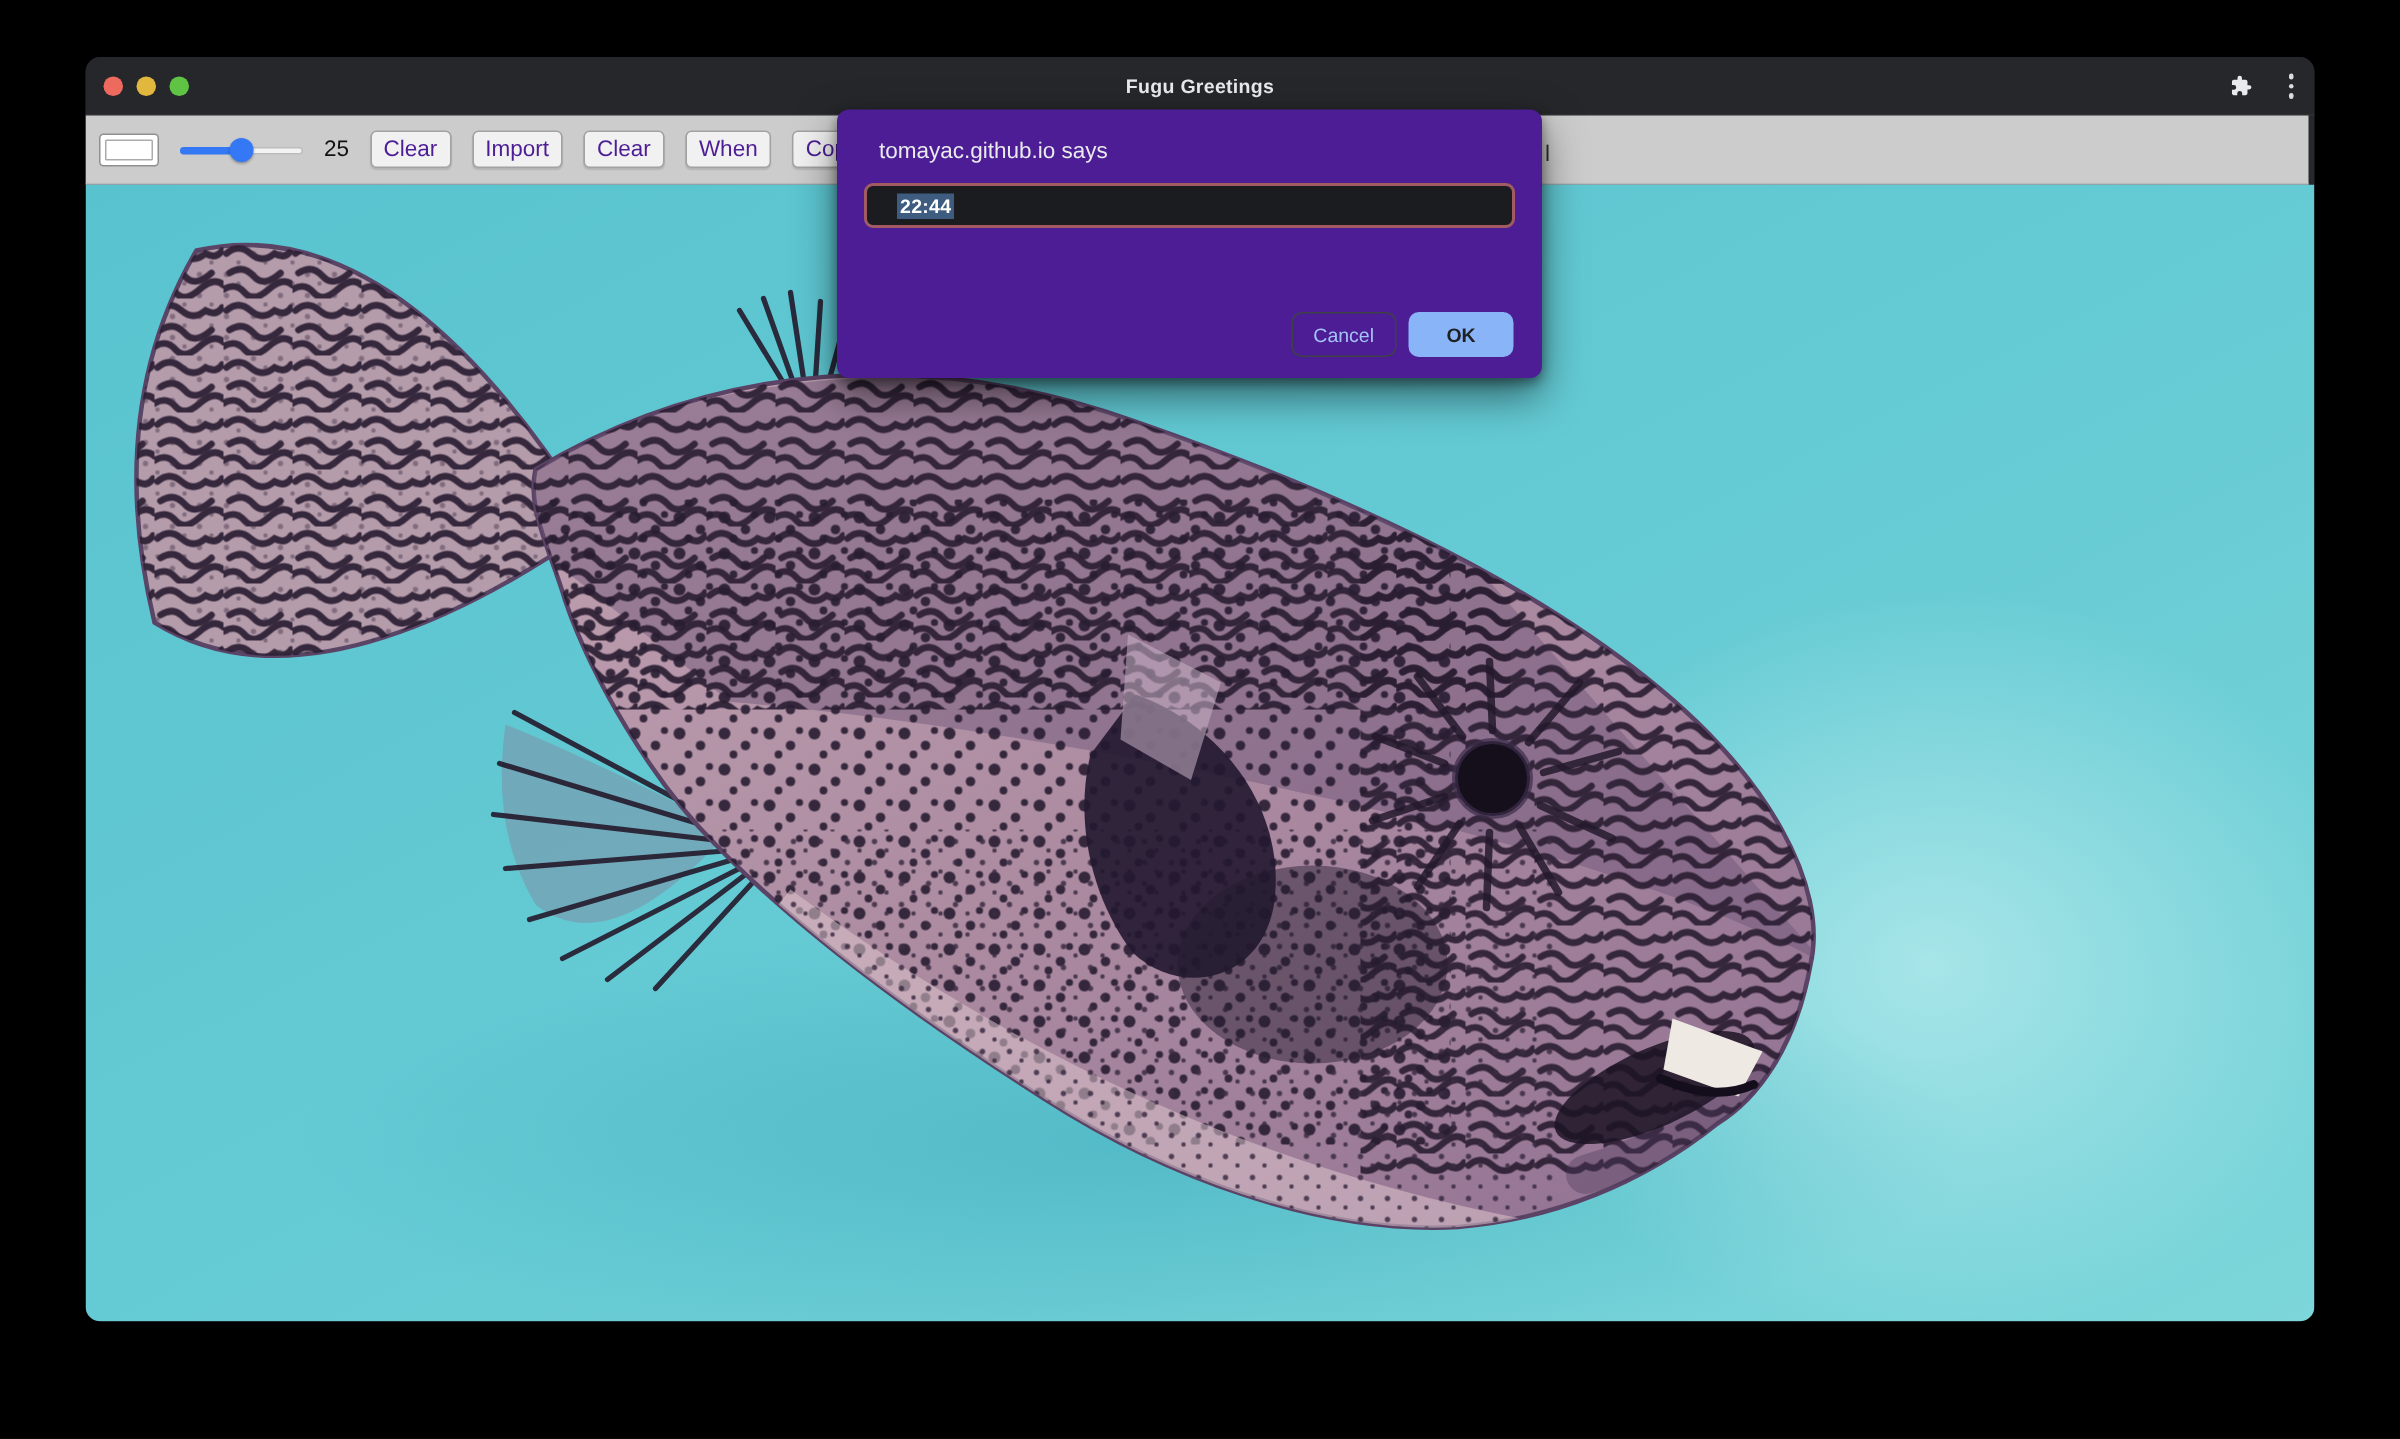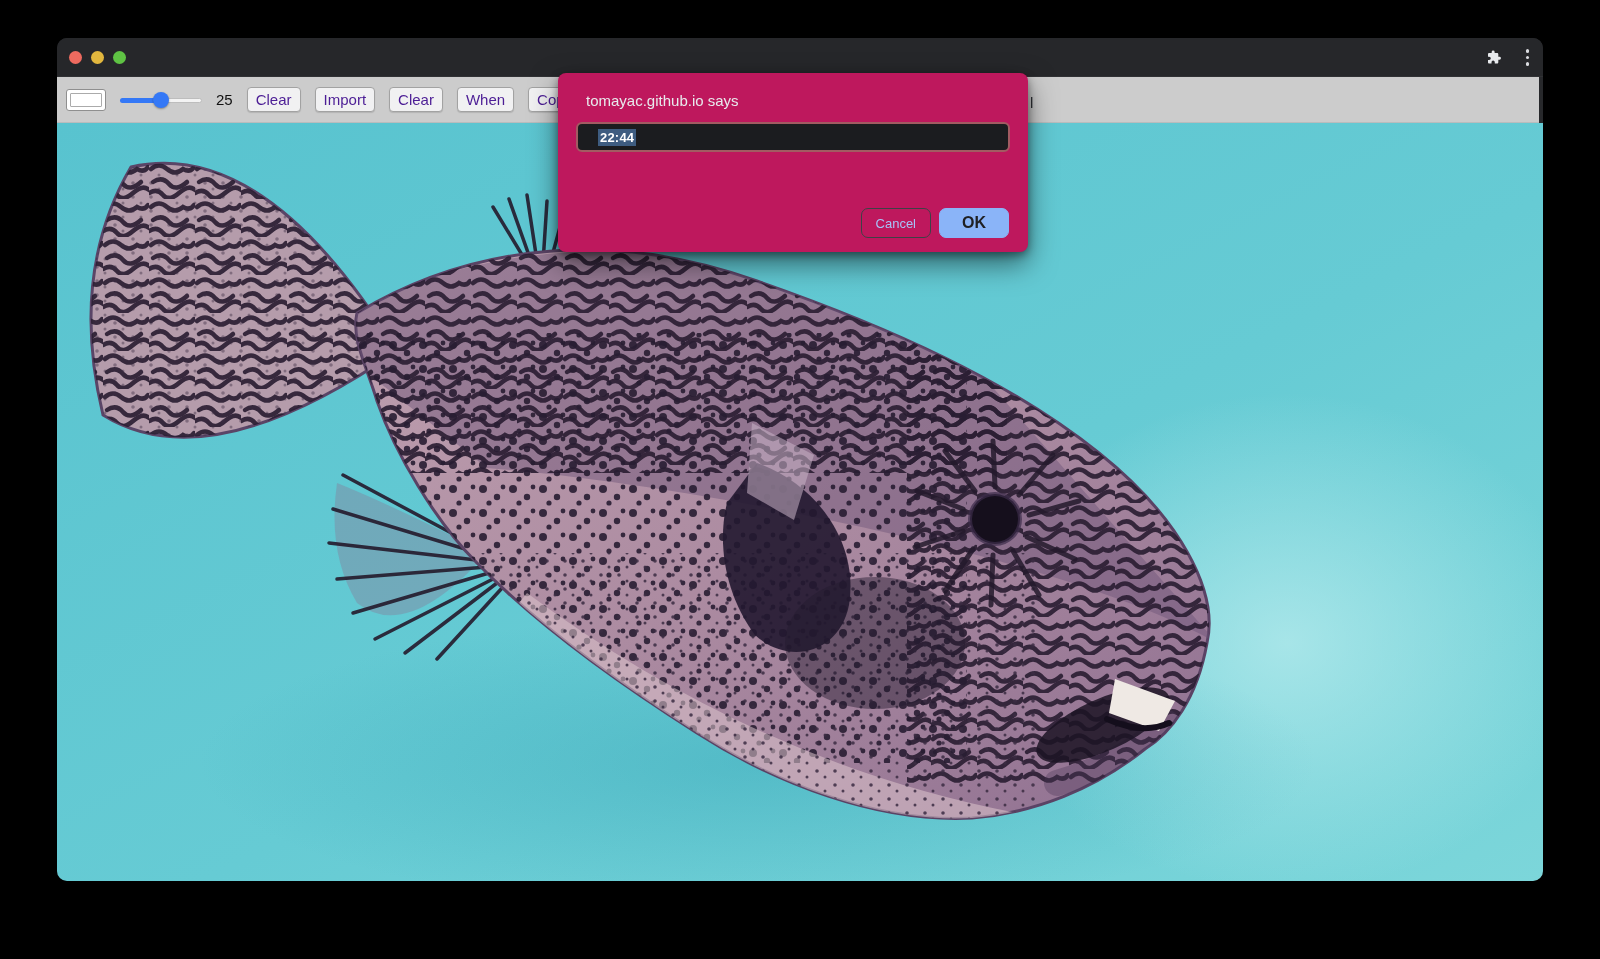--- a/index.html
+++ b/index.html
@@ -119,6 +119,7 @@
       <span class="tl-min"></span>
       <span class="tl-zoom"></span>
     </div>
+    <div class="win-title">Fugu Greetings</div>
     <div class="tb-icons">
       <svg width="17" height="17" viewBox="0 0 24 24">
         <path fill="#e8eaed" d="M20.5 11h-1.7V7.6c0-1-.8-1.8-1.8-1.8h-3.4V4.1a2.1 2.1 0 1 0-4.2 0v1.7H6c-1 0-1.8.8-1.8 1.8v3.2h1.7a2.3 2.3 0 1 1 0 4.6H4.2v3.2c0 1 .8 1.8 1.8 1.8h3.2v-1.7a2.3 2.3 0 1 1 4.6 0v1.7h3.2c1 0 1.8-.8 1.8-1.8V15h1.7a2 2 0 1 0 0-4z"></path>

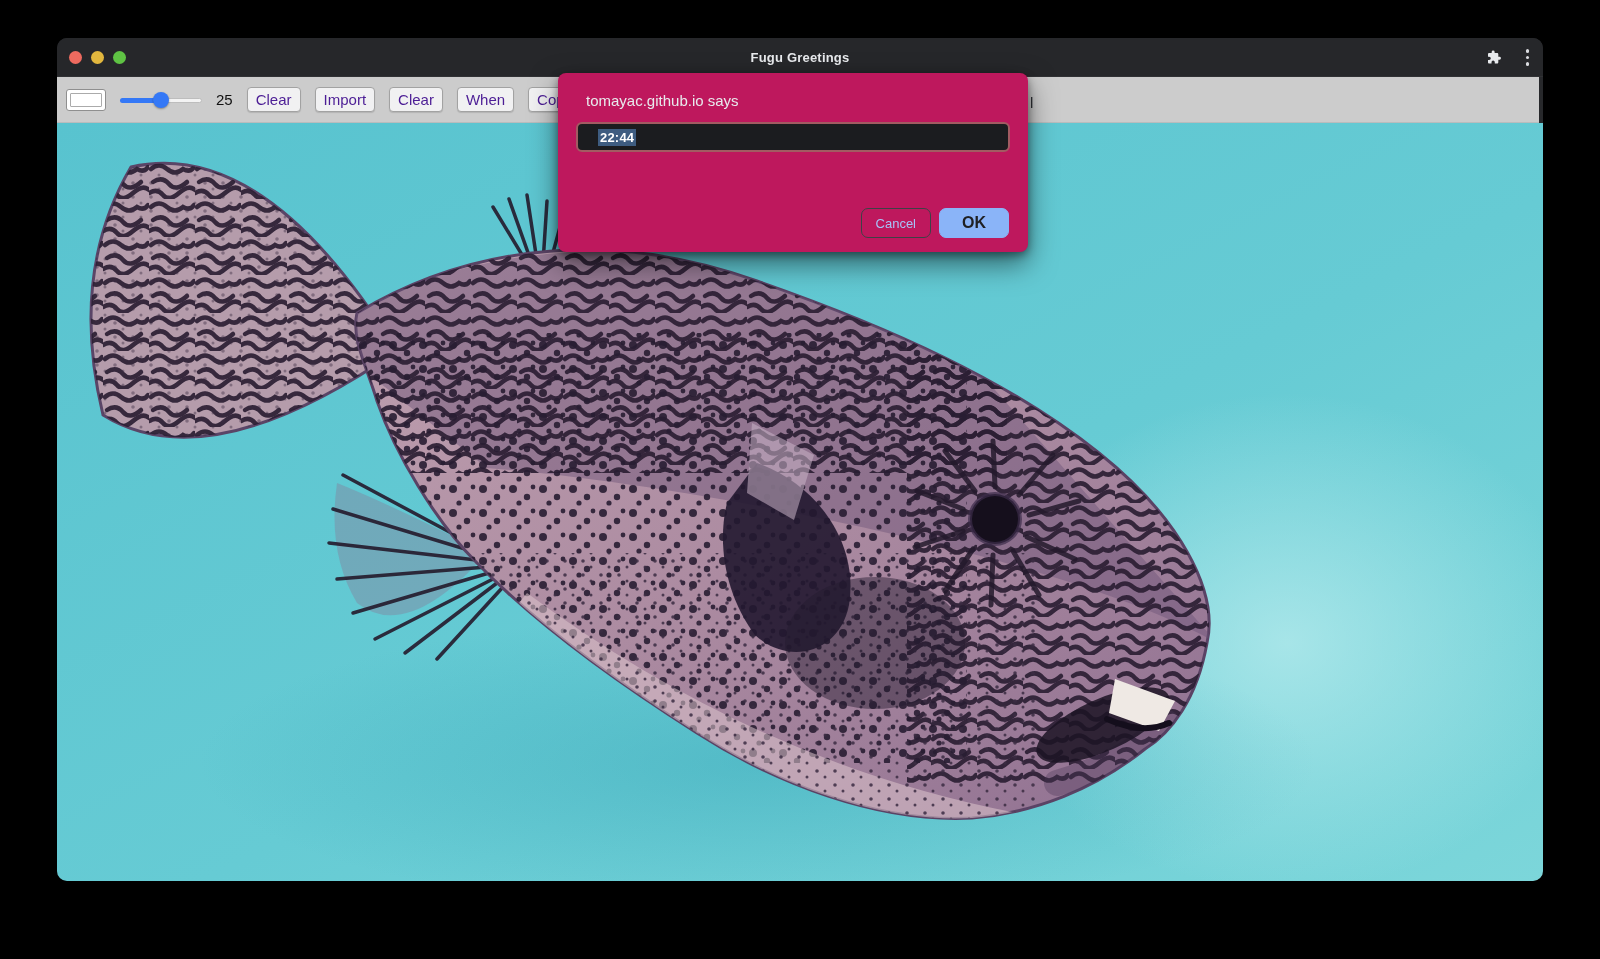--- a/index.html
+++ b/index.html
@@ -76,7 +76,7 @@
   
   .dialog {
     position:absolute; left:501px; top:35px; width:470px; height:179px;
-    background:#be185d; border-radius:8px; z-index:10;
+    background:#4c1d95; border-radius:8px; z-index:10;
     box-shadow:0 12px 28px rgba(0,0,0,.5), 0 3px 8px rgba(0,0,0,.4);
   }
   .dlg-title {

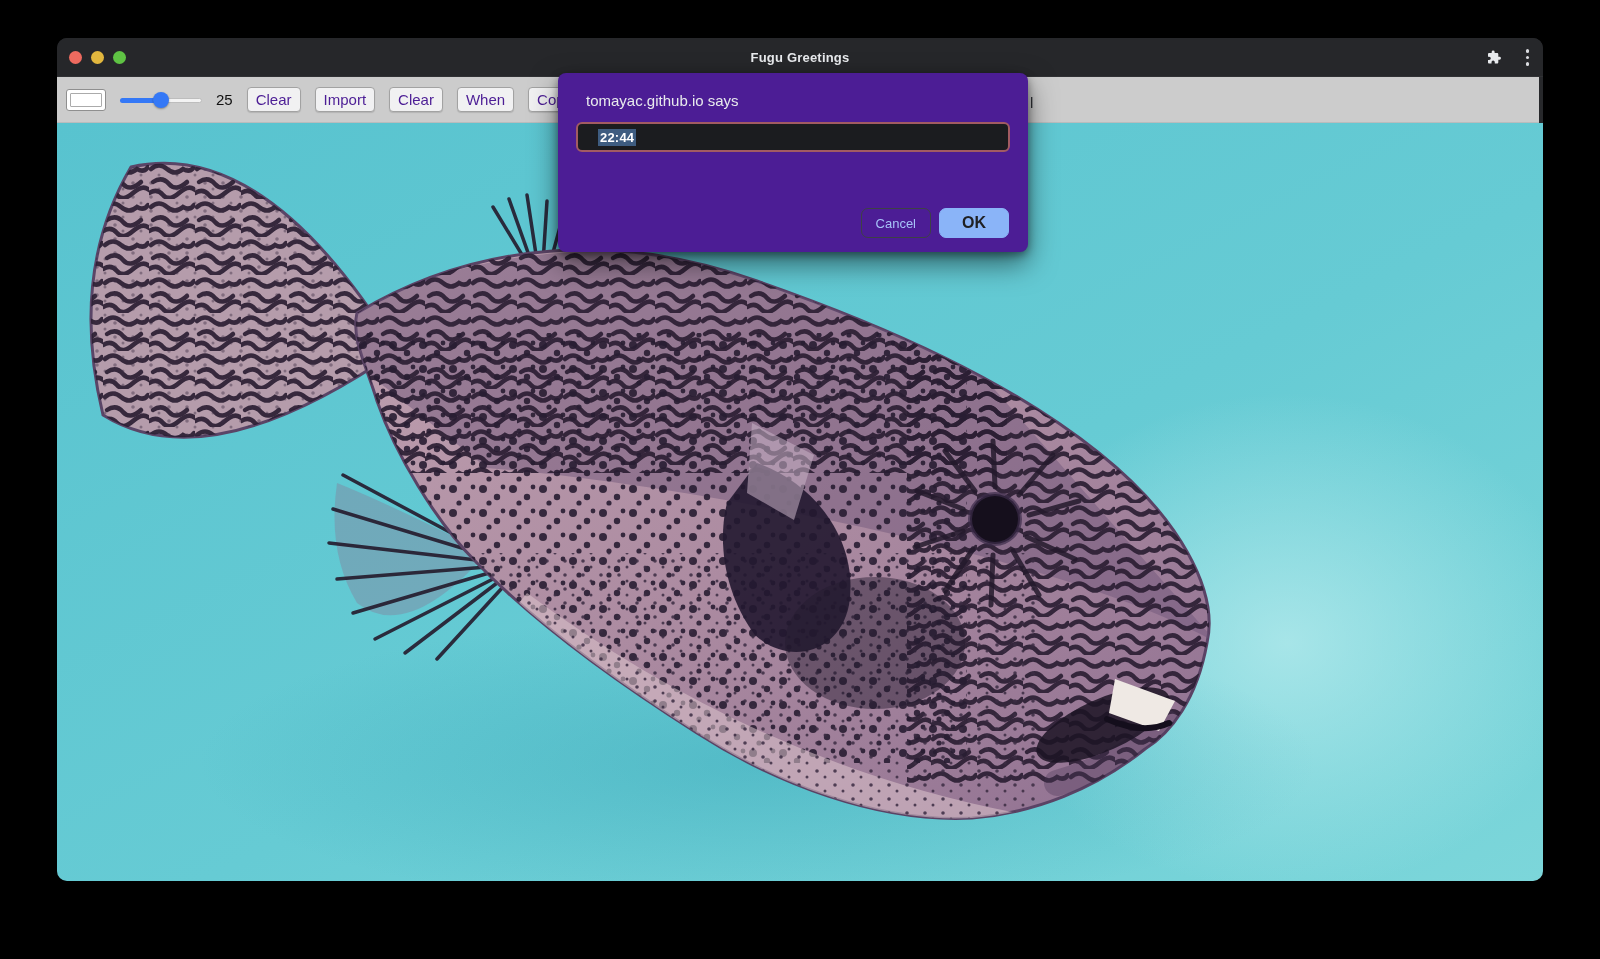--- a/index.html
+++ b/index.html
@@ -104,7 +104,7 @@
   .btn-ok {
     height:30px; min-width:70px; padding:0 18px; background:#8ab4f8;
     border:1px solid #8ab4f8; border-radius:7px;
-    color:#1f2023; font-size:16px; font-weight:600;
+    color:#1f2023; font-size:13px; font-weight:600;
     font-family:"Liberation Sans",sans-serif;
   }
 </style>

